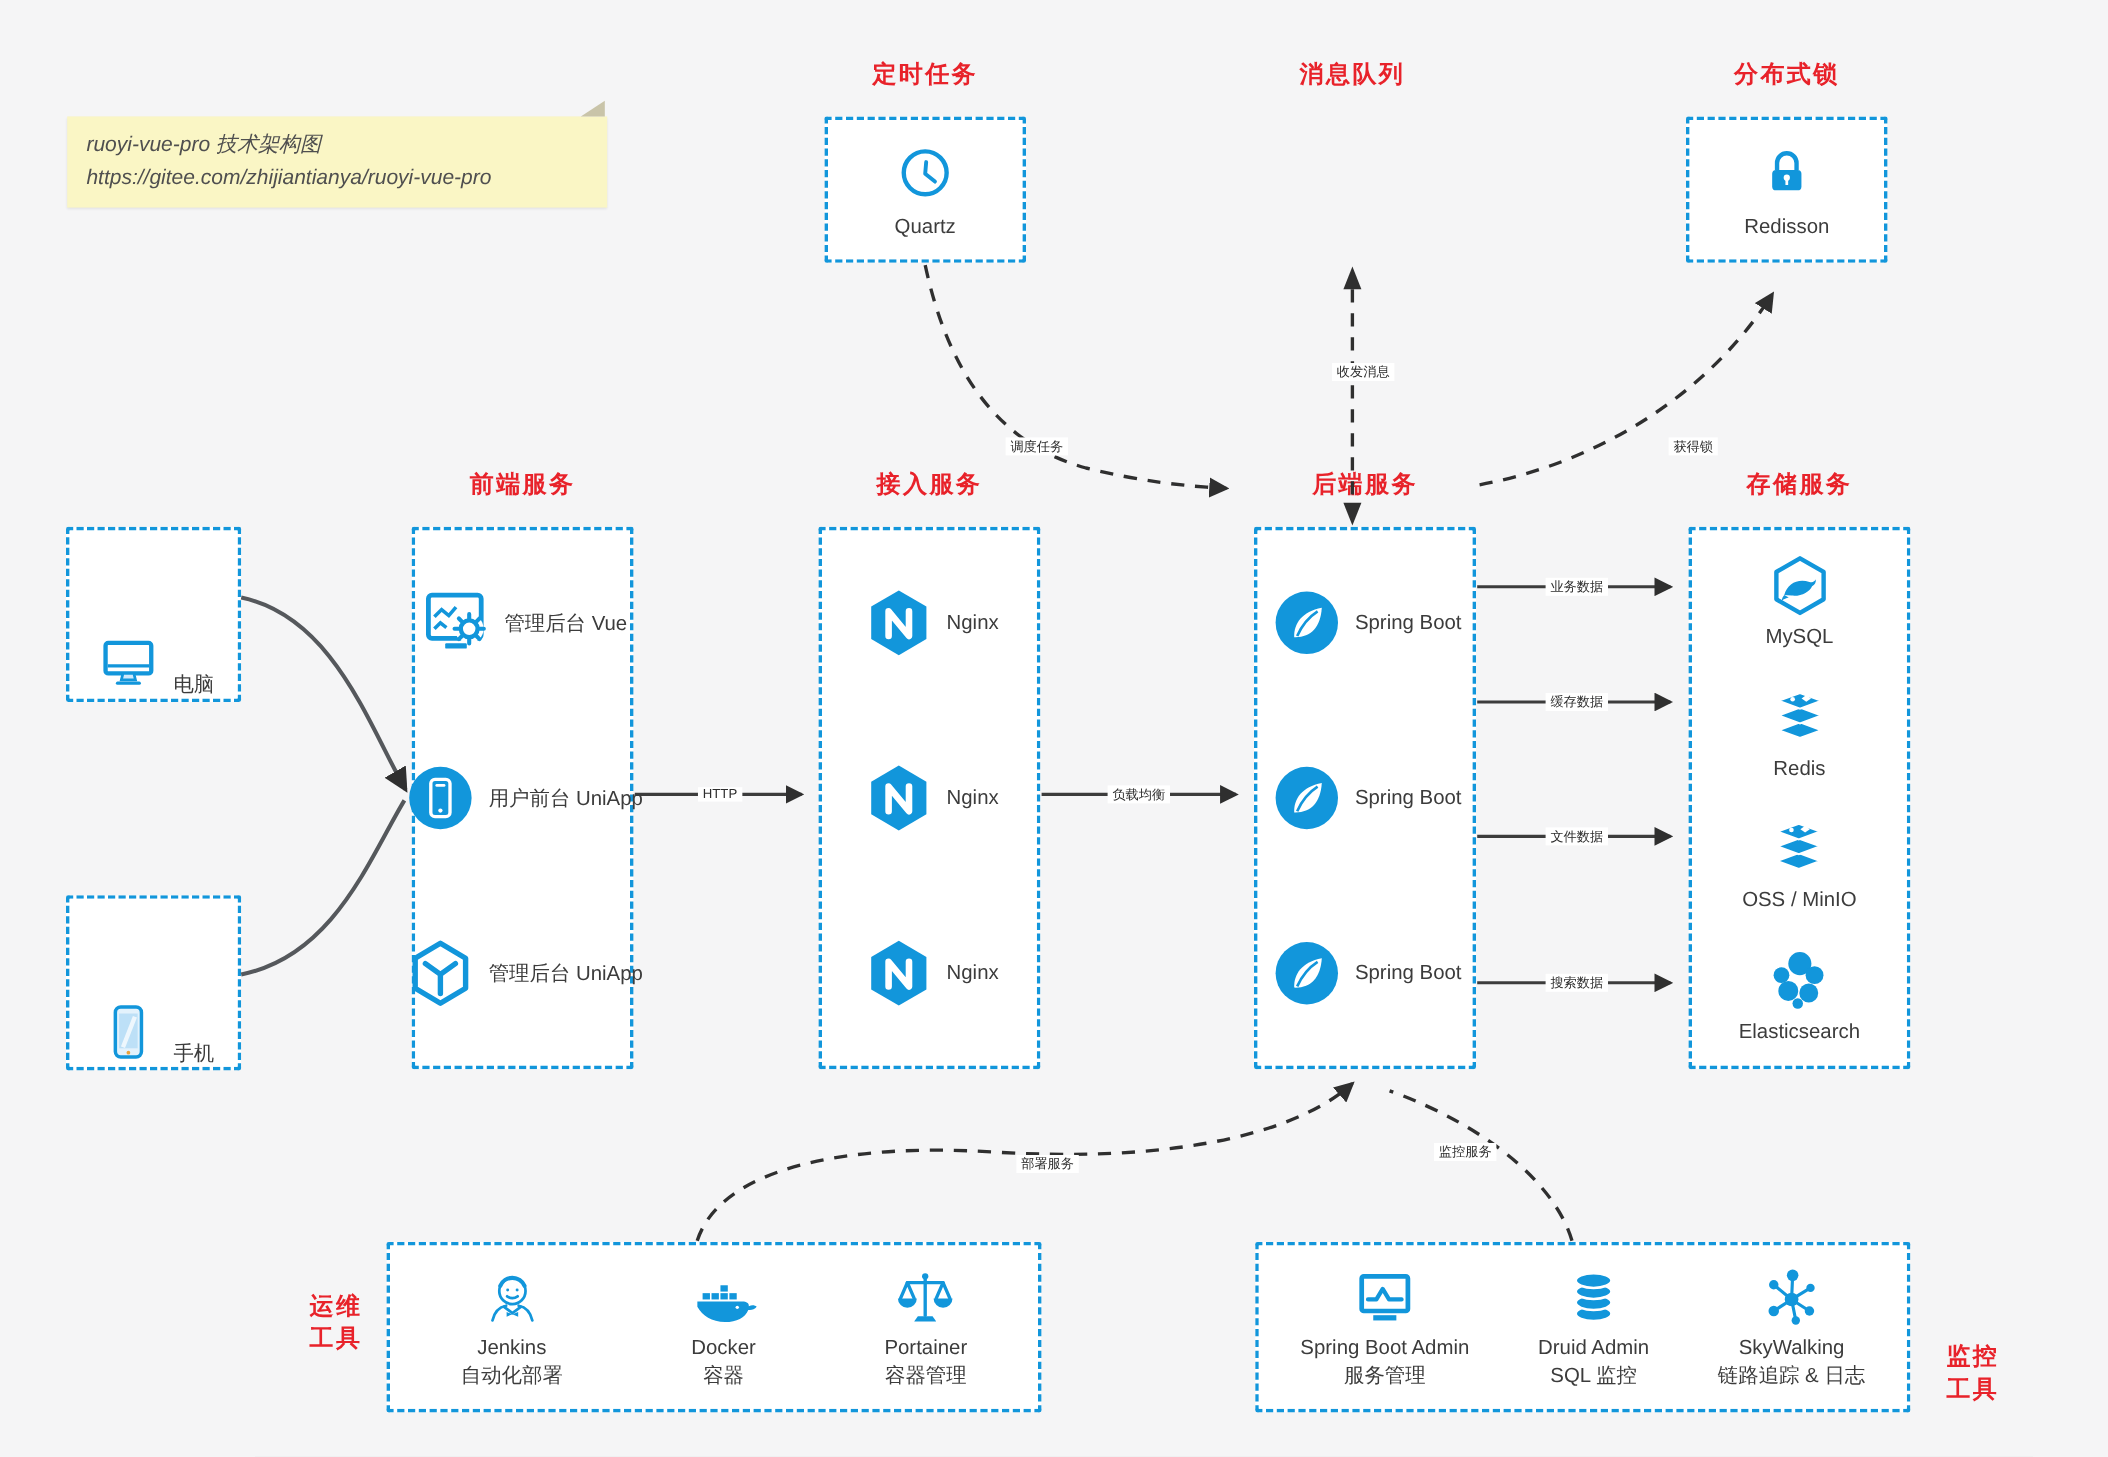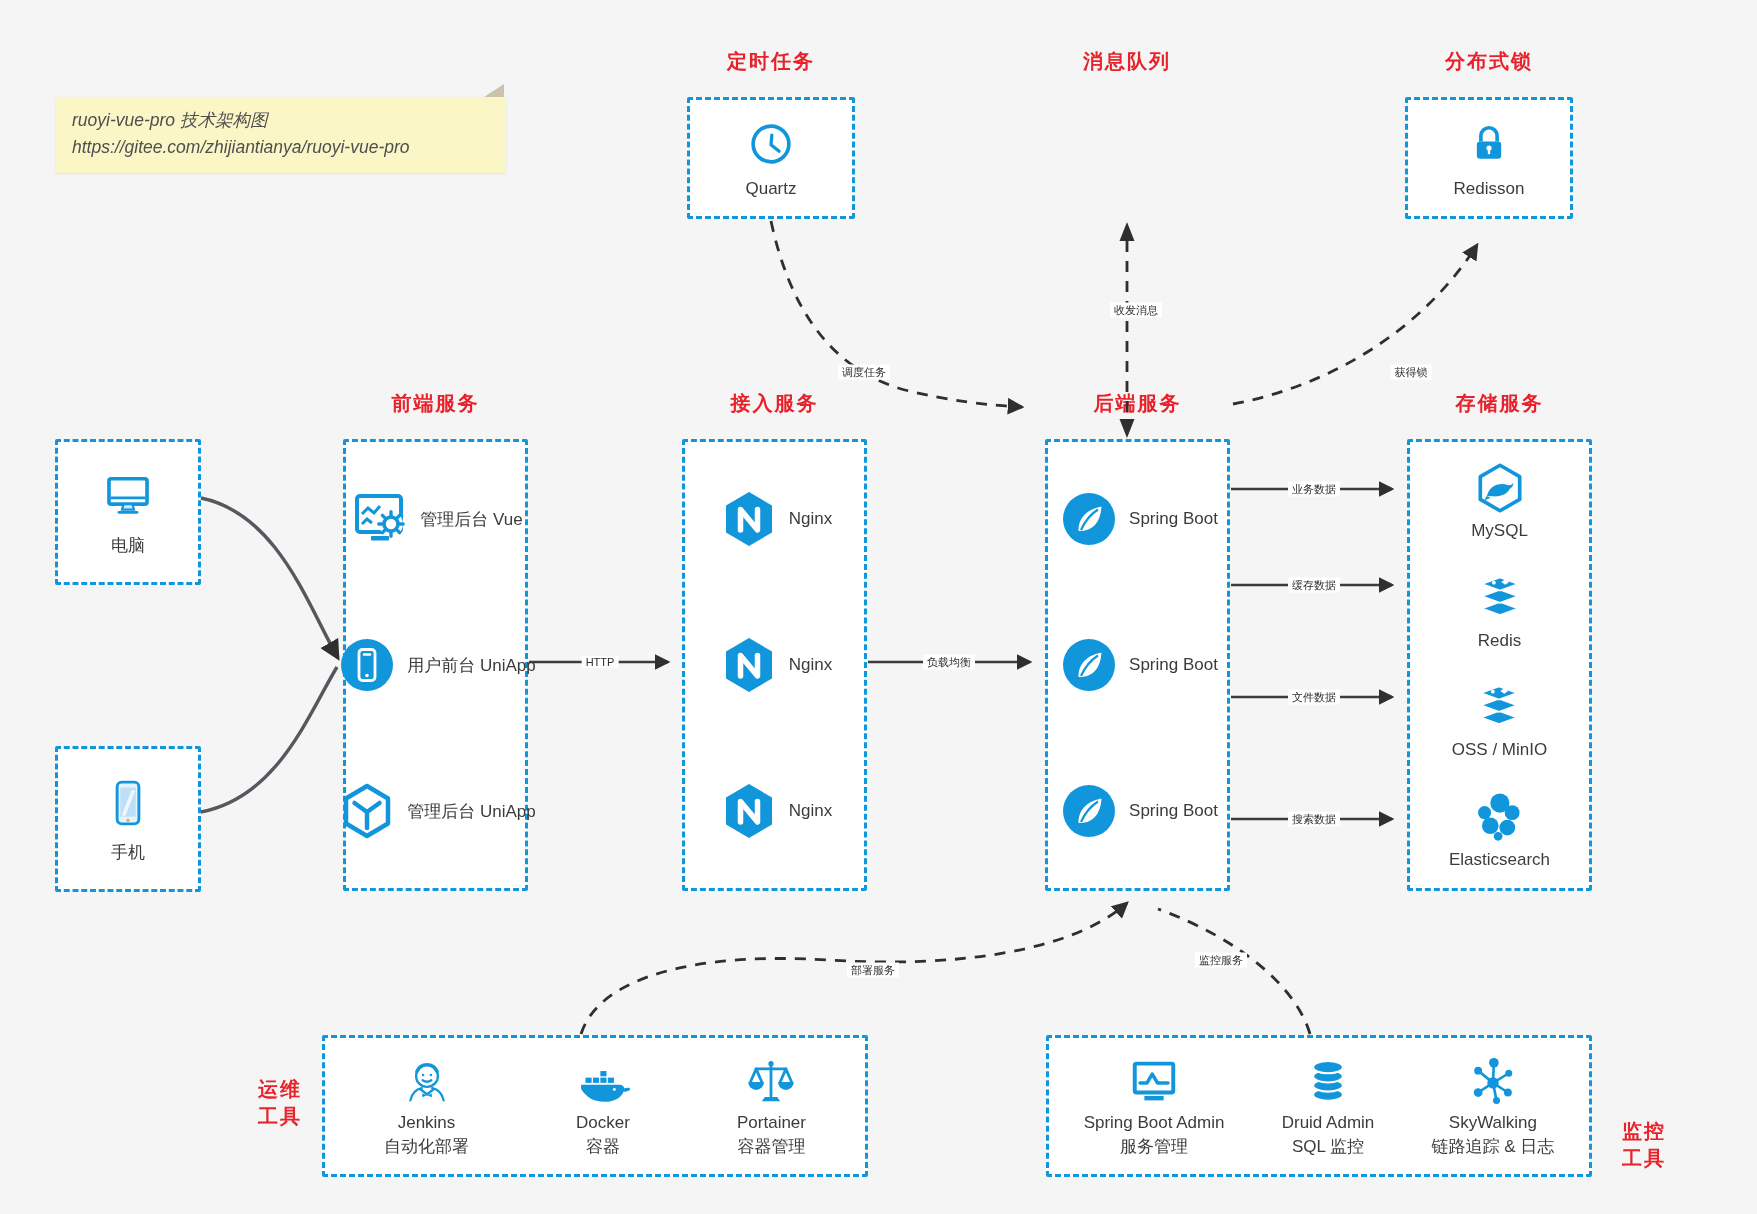--- a/index.html
+++ b/index.html
@@ -12,7 +12,7 @@
   .sidelabel{position:absolute;color:#e8222a;font-size:20px;font-weight:bold;line-height:27px;text-align:center;letter-spacing:2px;}
   .topbox{display:flex;flex-direction:column;align-items:center;justify-content:center;gap:9px;}
   .colbox{display:flex;flex-direction:column;align-items:center;justify-content:space-around;padding:4px 0;}
-  .devbox{display:flex;flex-direction:column;align-items:center;justify-content:center;gap:9px;}
+  .devbox{display:flex;flex-direction:row;align-items:flex-end;justify-content:center;gap:9px;}
   .toolbox{display:flex;flex-direction:row;align-items:center;justify-content:space-around;padding:0 6px;}
   .col-item{display:flex;flex-direction:row;align-items:center;gap:8px;}
   .sto-item{display:flex;flex-direction:column;align-items:center;gap:5px;}

